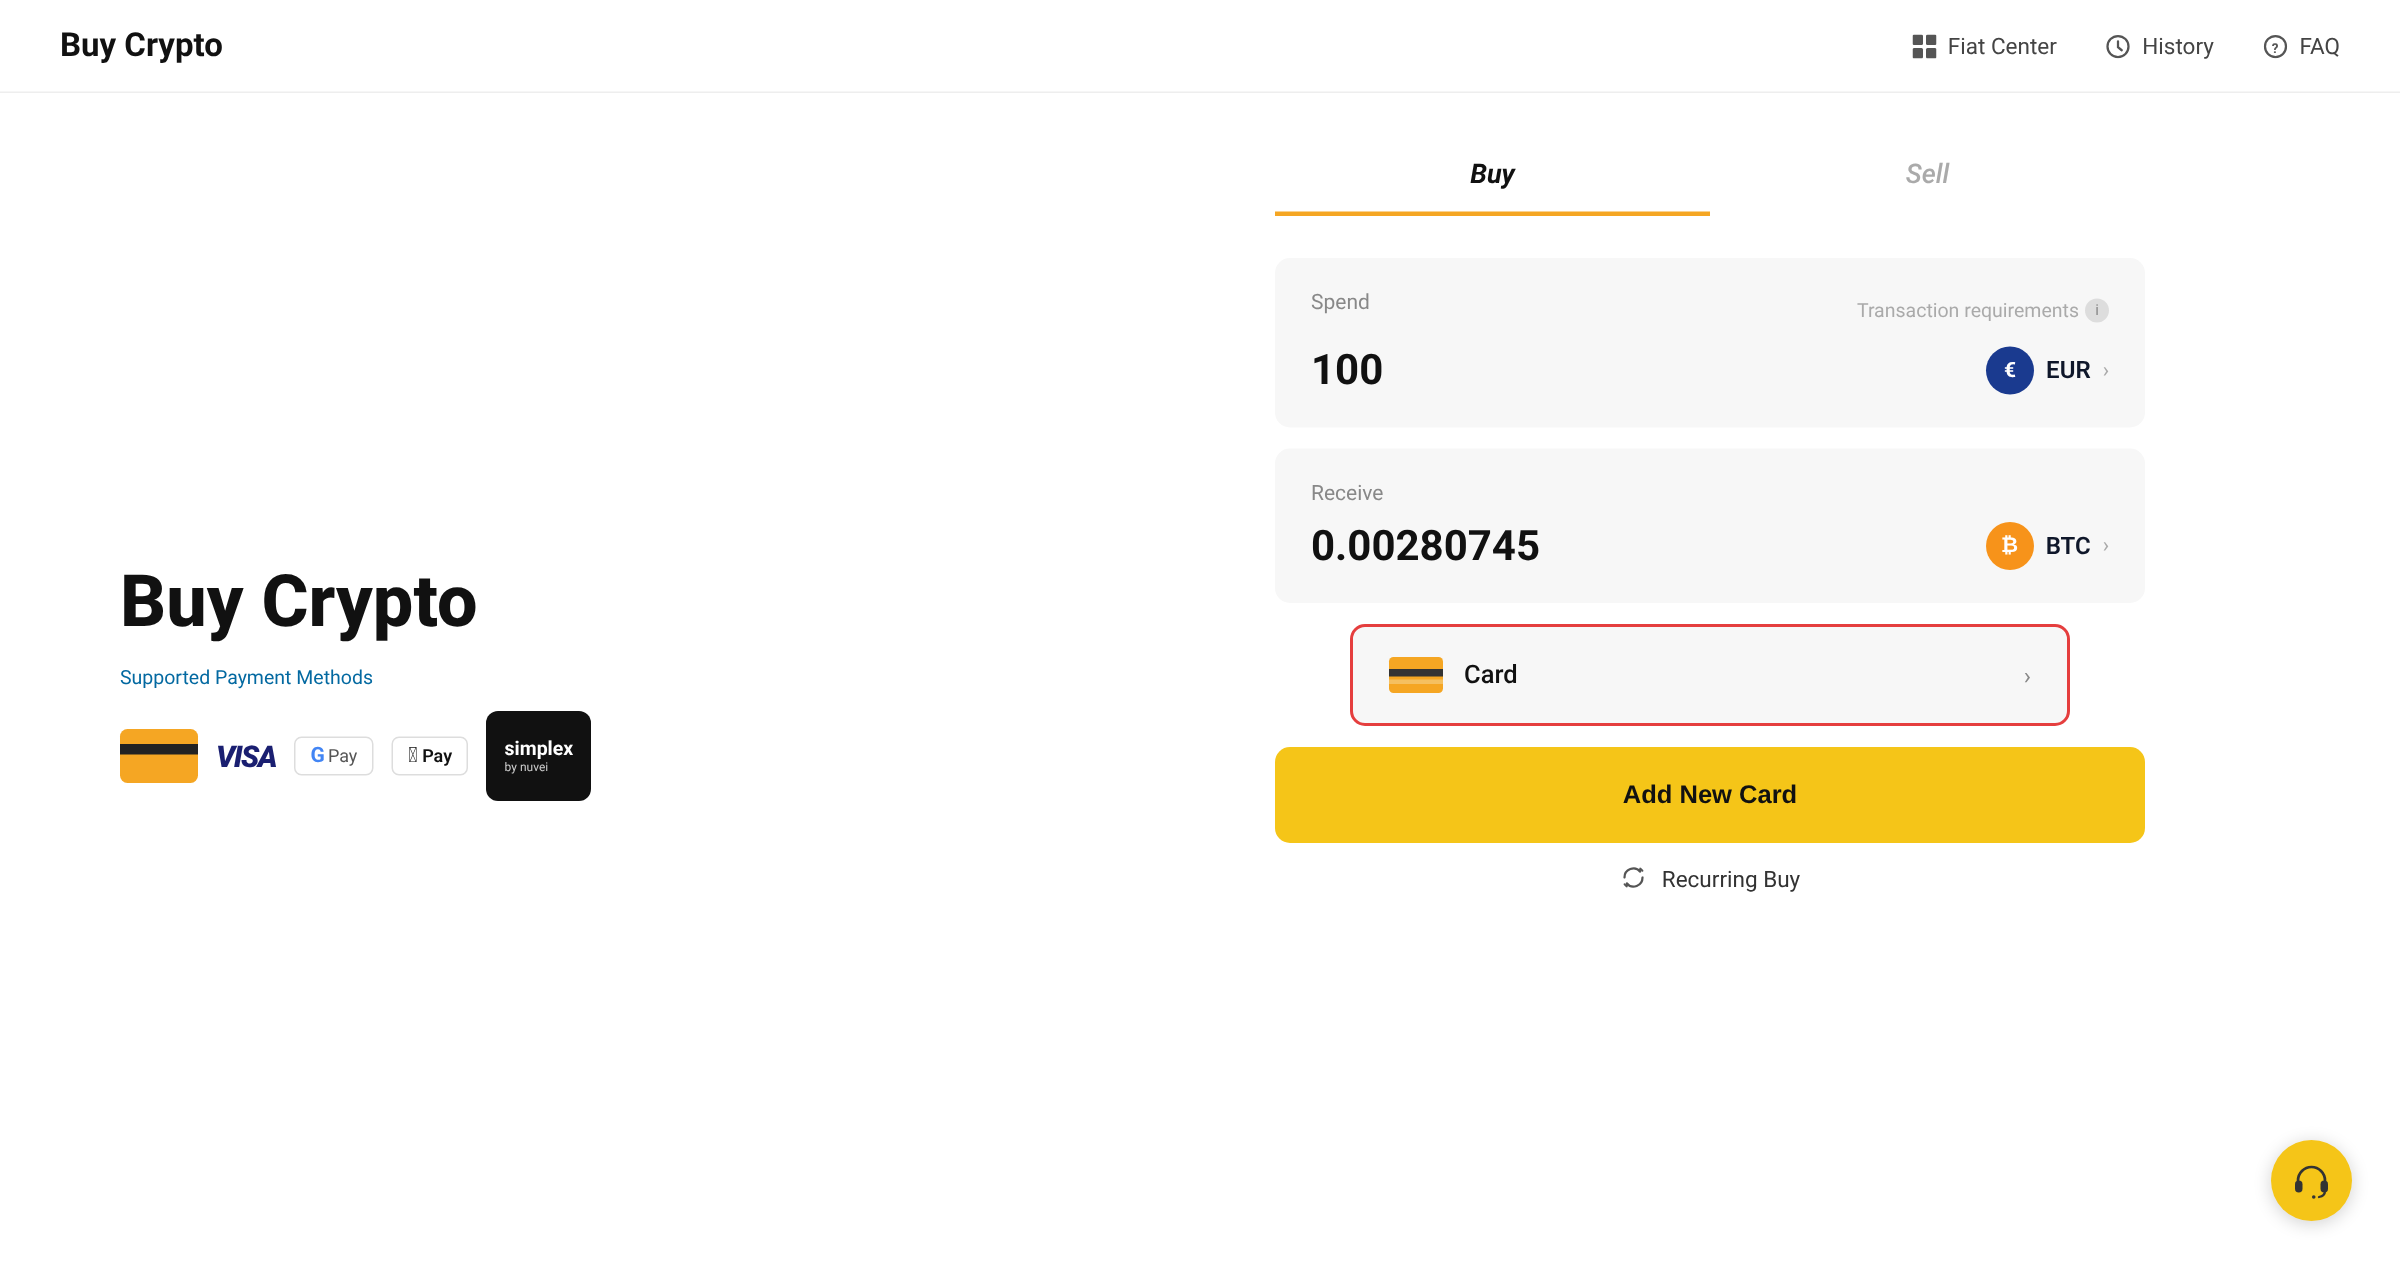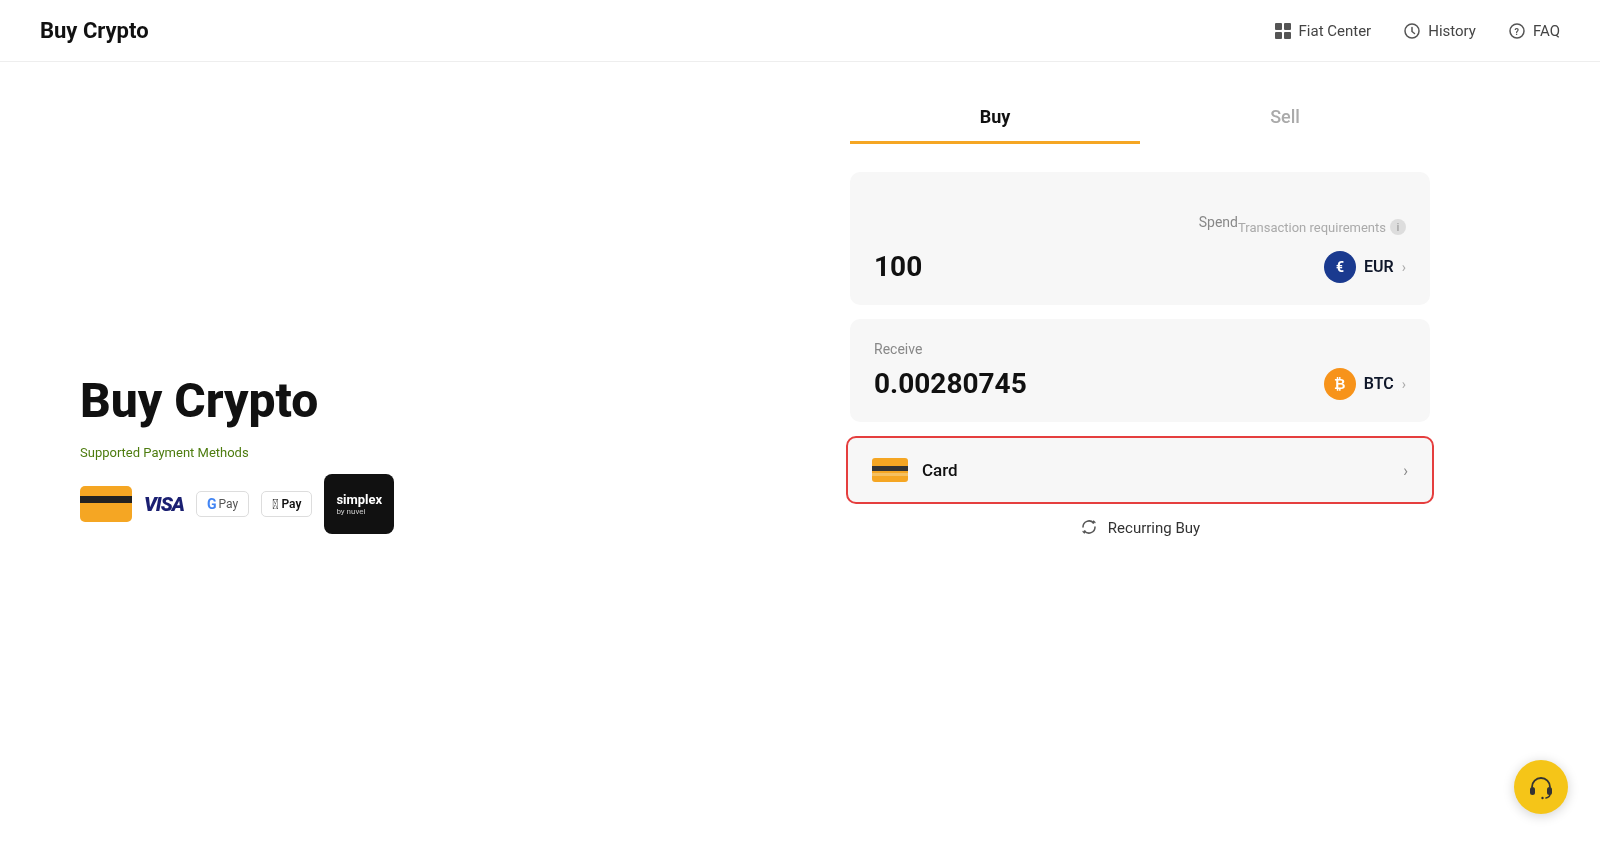--- a/index.html
+++ b/index.html
@@ -161,6 +161,7 @@
       display: flex;
       width: 580px;
       margin-bottom: 28px;
+      font-style: italic;
     }
     .tab {
       flex: 1;

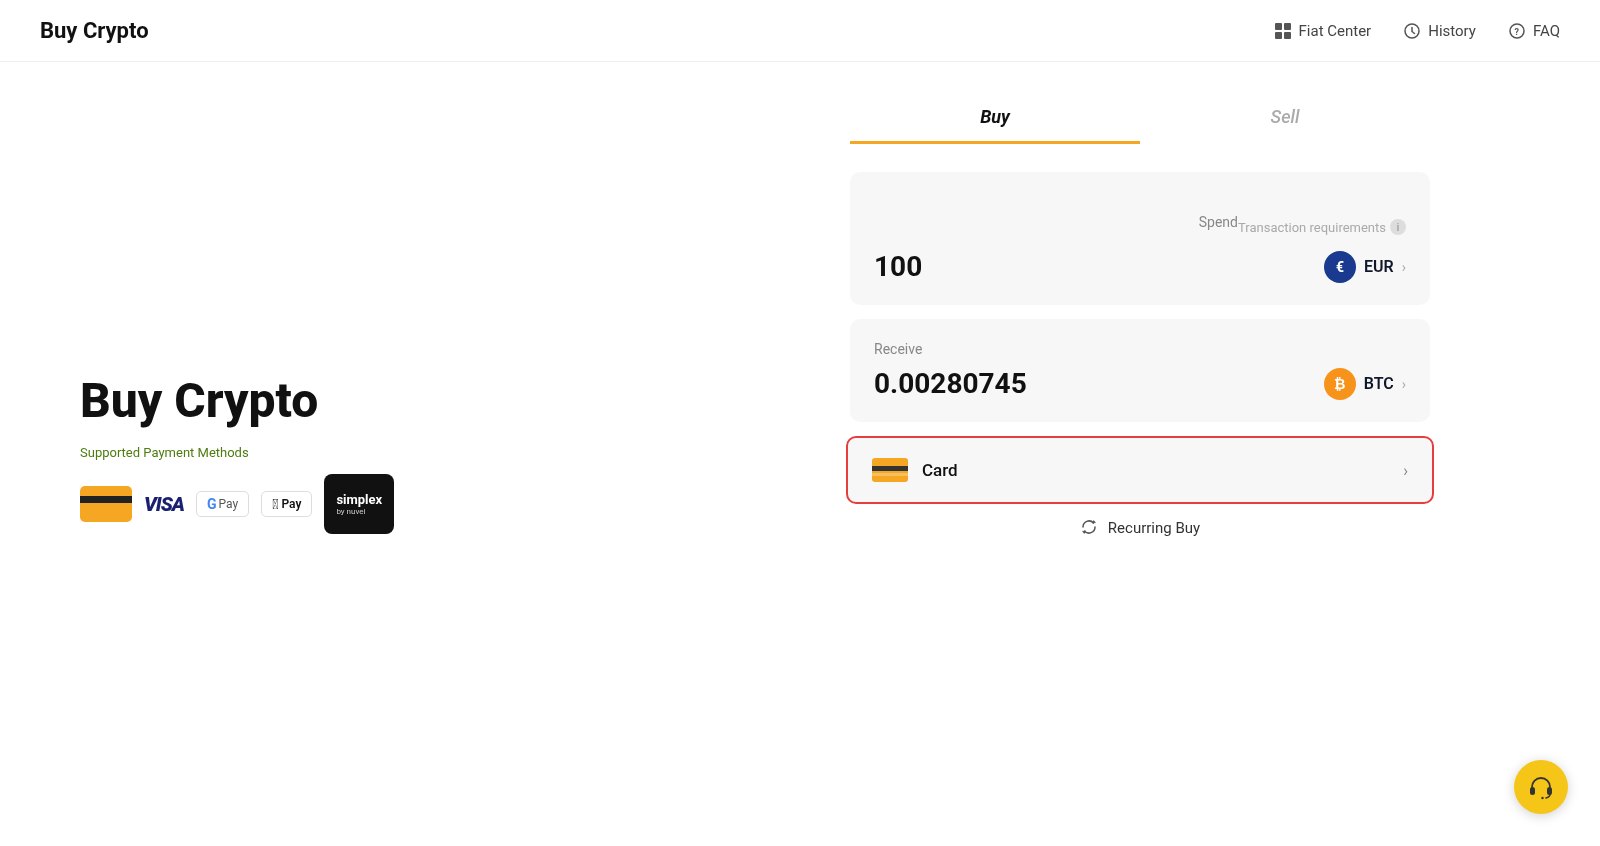--- a/index.html
+++ b/index.html
@@ -438,7 +438,7 @@
     </div>
 
     <div class="form-card">
-      <div style="display:flex;justify-content:flex-end;align-items:center;margin-bottom:10px;margin-top:20px;">
+      <div style="display:flex;justify-content:space-between;align-items:center;margin-bottom:10px;">
         <div class="form-card-label">Spend</div>
         <div class="transaction-req">
           <span>Transaction requirements</span>

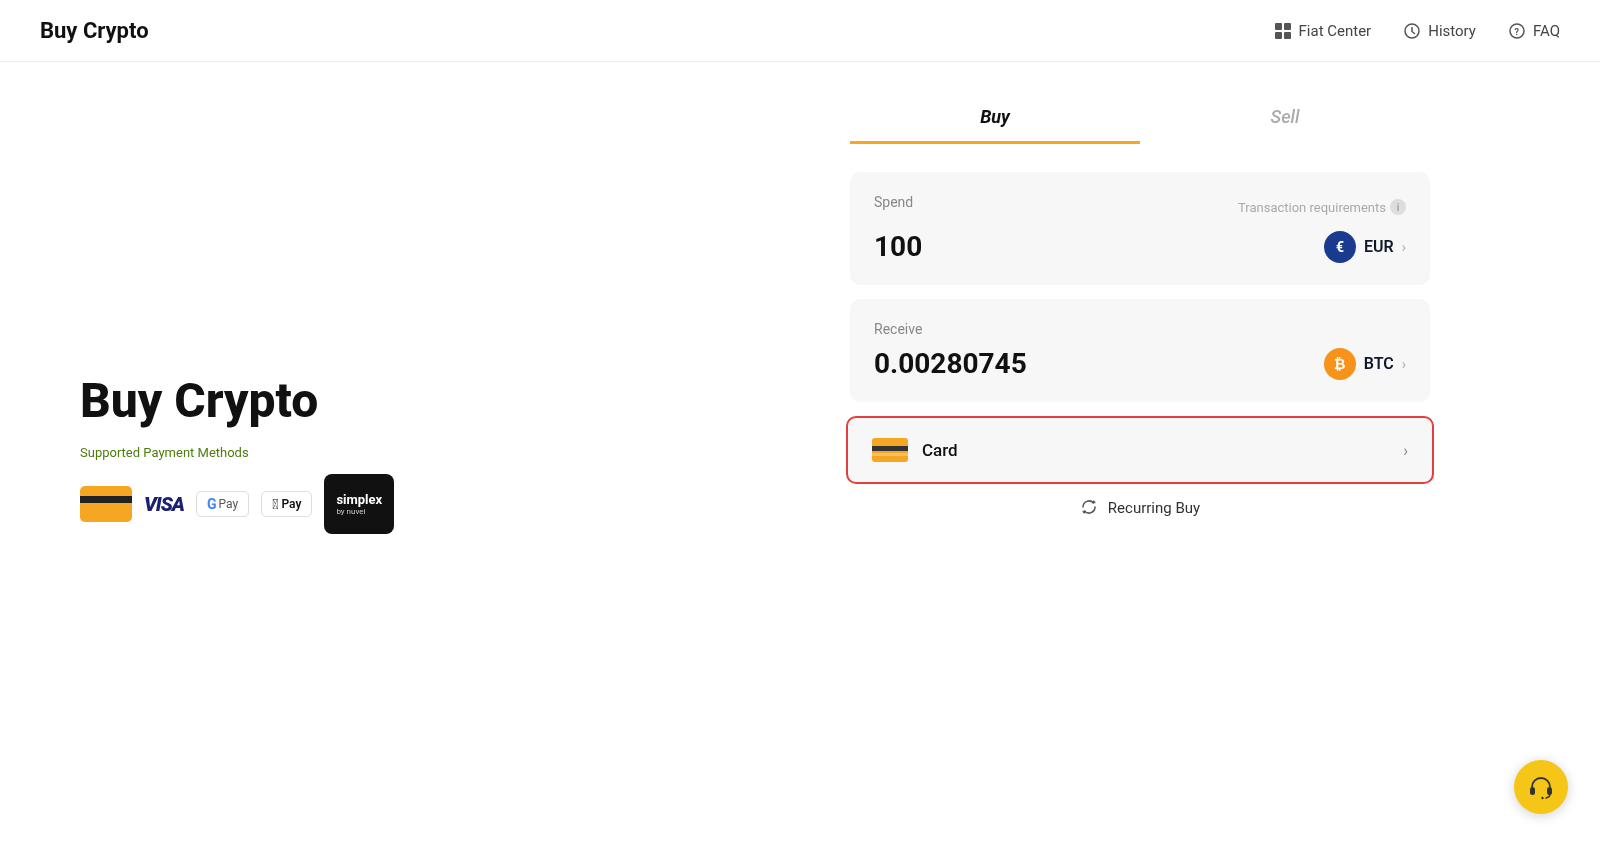--- a/index.html
+++ b/index.html
@@ -73,7 +73,7 @@
     }
     .payment-methods-label {
       font-size: 13px;
-      color: #4d7c0f;
+      color: #0369a1;
       margin-bottom: 14px;
     }
     .payment-icons {

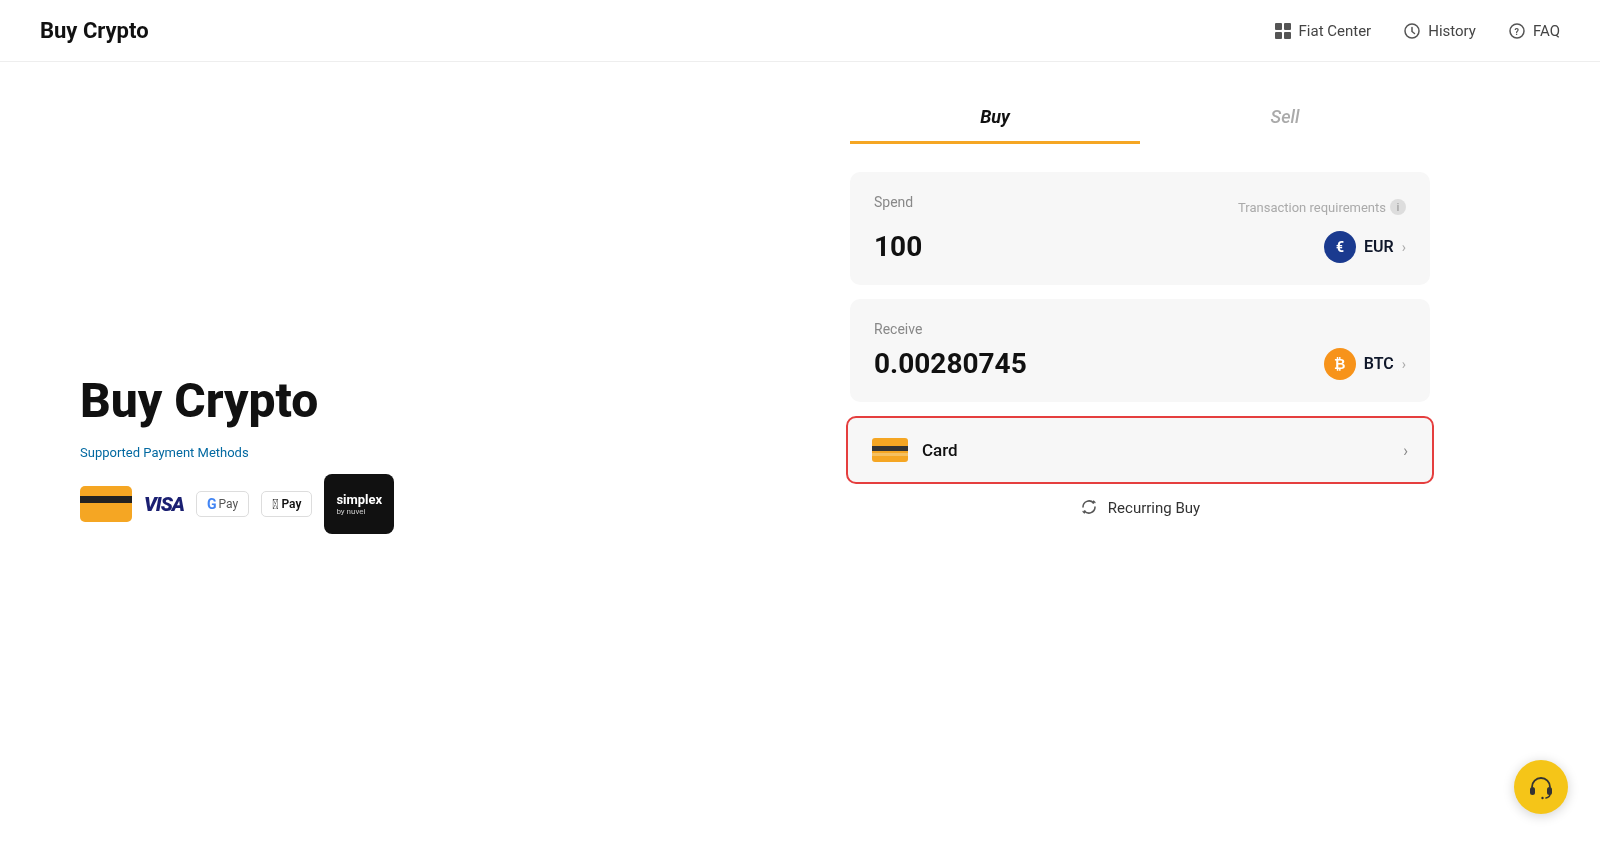--- a/index.html
+++ b/index.html
@@ -263,7 +263,7 @@
 
     
     .payment-selector {
-      width: 588px;
+      width: 480px;
       border: 2px solid #e53e3e;
       border-radius: 10px;
       background: #f7f7f7;

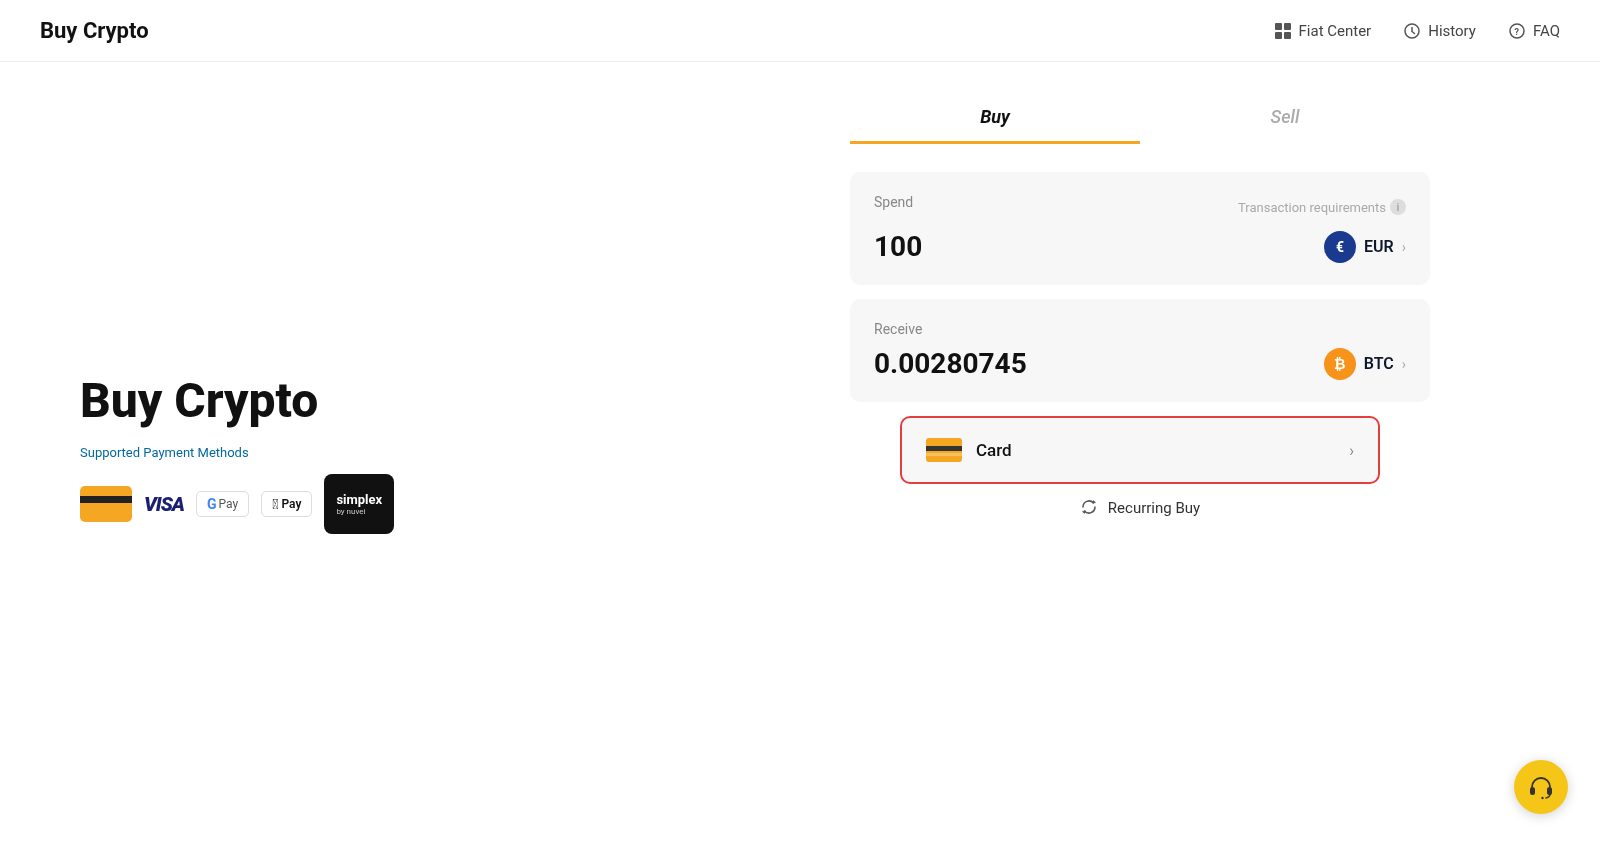--- a/index.html
+++ b/index.html
@@ -482,6 +482,7 @@
       <span class="payment-selector-arrow">›</span>
     </div>
 
+    <button class="add-card-btn">Add New Card</button>
 
     <div class="recurring-buy">
       <span class="recurring-icon">

